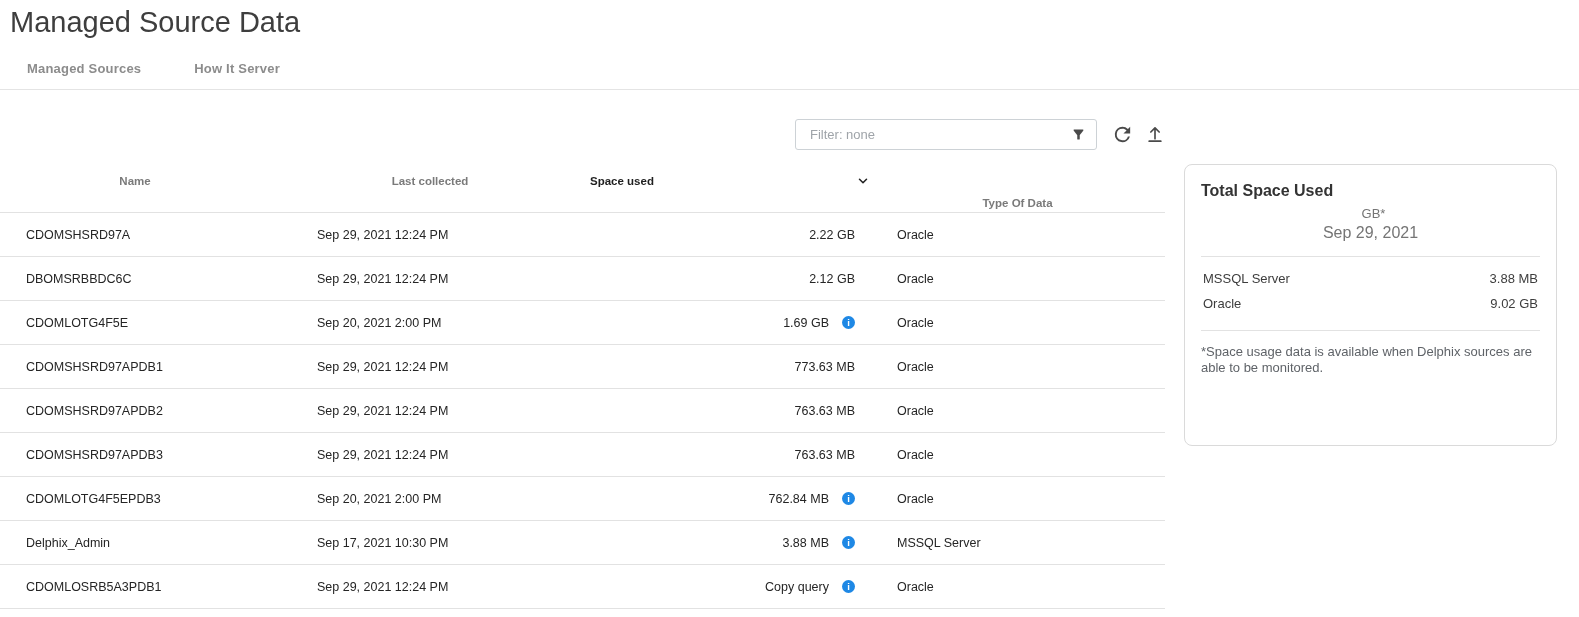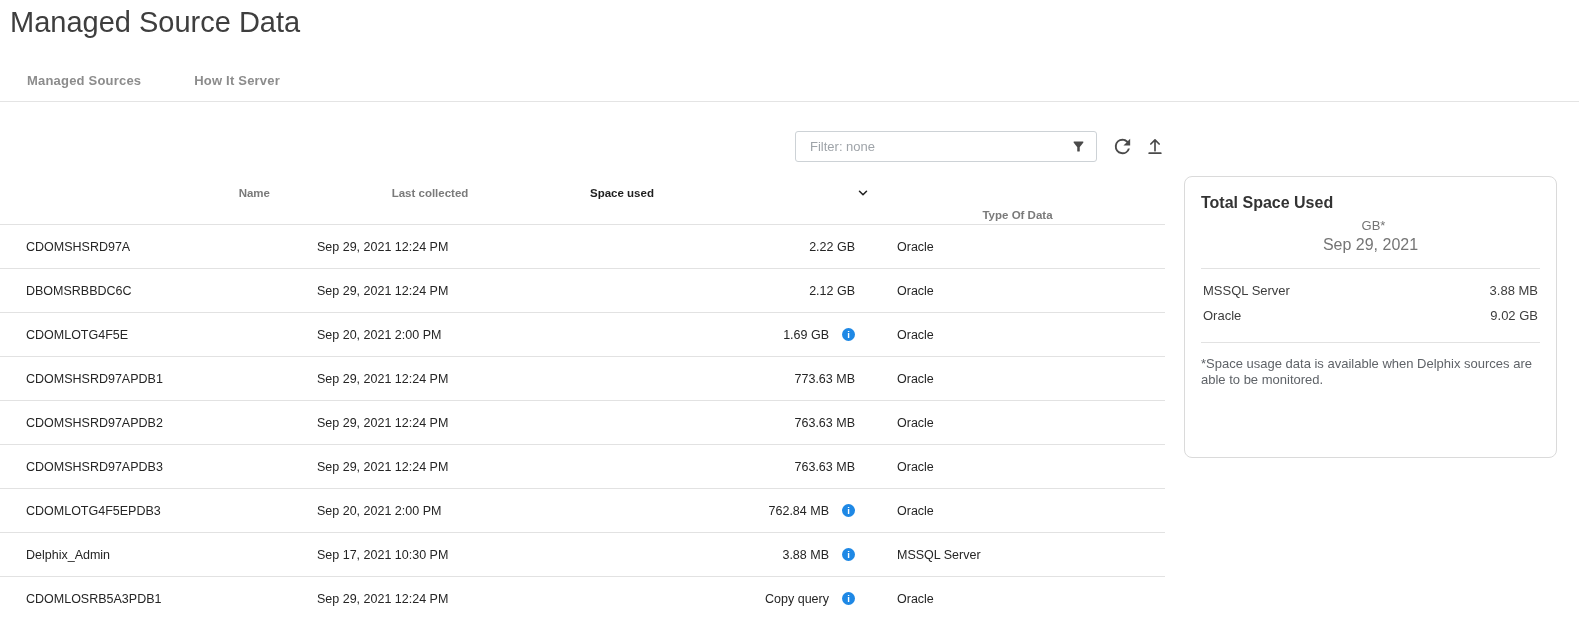--- a/index.html
+++ b/index.html
@@ -18,7 +18,7 @@
   .tabs { display: flex; gap: 53px; margin: 25px 0 0 27px; }
   .tab {
     font-size: 13px; font-weight: bold; color: #8c8c8c;
-    letter-spacing: .2px; cursor: pointer; line-height: 15px; margin-top: 12px;
+    letter-spacing: .2px; cursor: pointer; line-height: 15px;
   }
   .top-divider { border-bottom: 1px solid #e4e4e4; margin-top: 13px; }
 

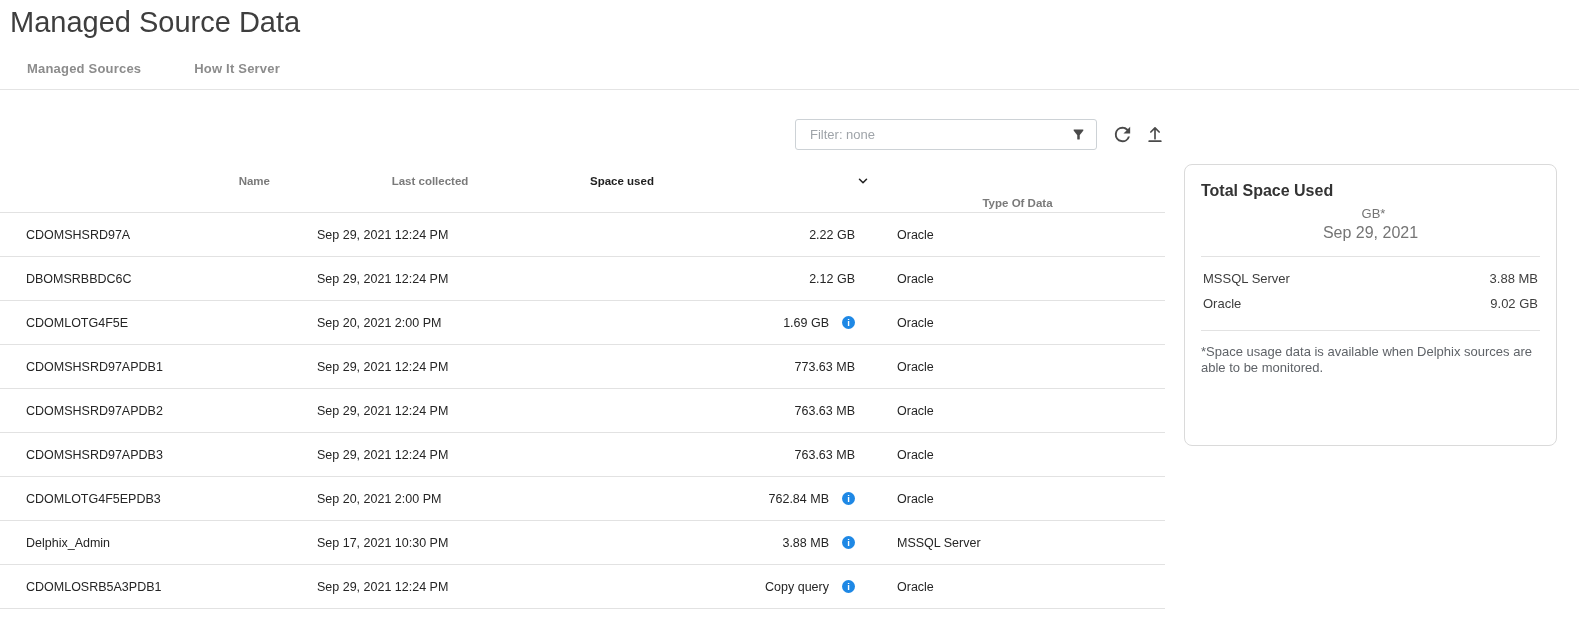--- a/index.html
+++ b/index.html
@@ -58,7 +58,7 @@
     font-size: 11.5px; font-weight: bold; color: #7a7a7a;
     text-align: center; cursor: pointer;
   }
-  .th.w1 { width: 270px; text-align: right; }
+  .th.w1 { width: 270px; }
   .th.w2 { width: 320px; }
   .th.w3 { width: 280px; color: #1f1f1f;
     display: flex; justify-content: space-between; align-items: center; gap: 0; }

